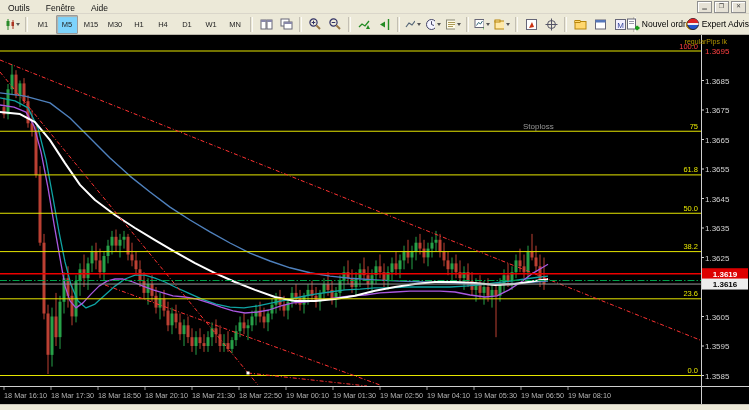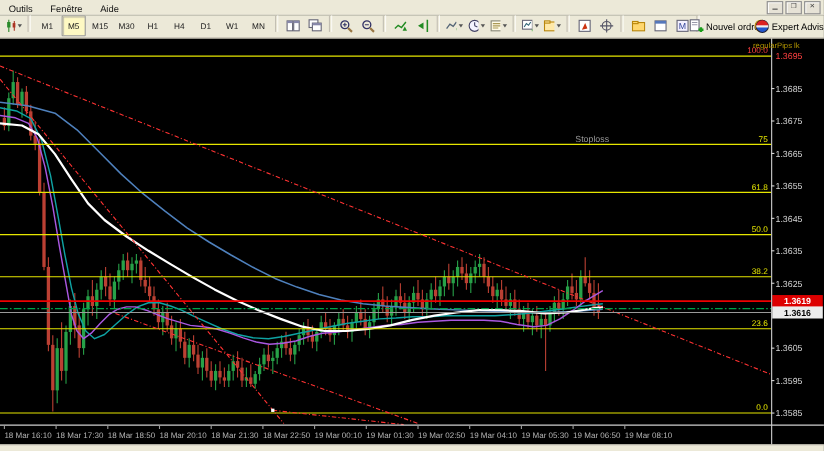--- a/index.html
+++ b/index.html
@@ -8,7 +8,7 @@
   .menu-item{font-size:8.5px;color:#111;padding:0 8px;cursor:default}
   .win-controls{margin-left:auto;display:flex;gap:2px;padding-right:3px}
   .wbtn{width:13px;height:10px;background:#e6e2d6;border:1px solid #8f8f8f;box-shadow:inset 1px 1px 0 #fff;font-size:6px;line-height:8px;text-align:center;color:#444}
-  .toolbar{position:absolute;top:14px;left:0;right:0;height:20px;background:#ece9d8;display:flex;z-index:3;border-bottom:1px solid #b9b5a9;padding-left:2px}
+  .toolbar{position:absolute;top:14px;left:0;right:0;height:20px;background:#ece9d8;display:flex;align-items:center;z-index:3;border-bottom:1px solid #b9b5a9;padding-left:2px}
   .tbtn{height:17px;min-width:16px;display:flex;align-items:center;justify-content:center;margin:0 1px;border:1px solid transparent;border-radius:1px}
   .tf{font-size:7.5px;color:#222;padding:0 2px}
   .tf.active{border:1px solid #9a9a9a;background:#fef9c3;box-shadow:inset 1px 1px 1px #b5b1a5}

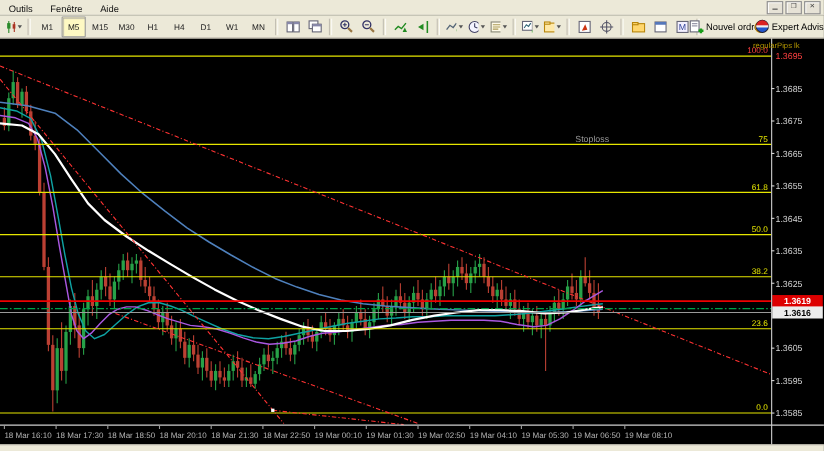--- a/index.html
+++ b/index.html
@@ -11,7 +11,7 @@
   .toolbar{position:absolute;top:14px;left:0;right:0;height:20px;background:#ece9d8;display:flex;align-items:center;z-index:3;border-bottom:1px solid #b9b5a9;padding-left:2px}
   .tbtn{height:17px;min-width:16px;display:flex;align-items:center;justify-content:center;margin:0 1px;border:1px solid transparent;border-radius:1px}
   .tf{font-size:7.5px;color:#222;padding:0 2px}
-  .tf.active{border:1px solid #9a9a9a;background:#fef9c3;box-shadow:inset 1px 1px 1px #b5b1a5}
+  .tf.active{border:1px solid #9a9a9a;background:#7dd3fc;box-shadow:inset 1px 1px 1px #b5b1a5}
   .sep{width:2px;height:15px;border-left:1px solid #c3bfb3;border-right:1px solid #fbfaf6;margin:0 3px}
   .caret{width:0;height:0;border-left:2.5px solid transparent;border-right:2.5px solid transparent;border-top:3px solid #555;margin-left:2px}
   .tlabel{font-size:8.5px;color:#000;margin:0 4px 0 2px;white-space:nowrap}

